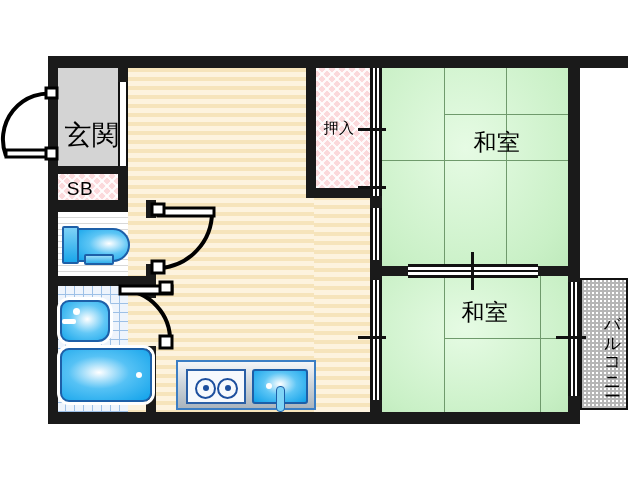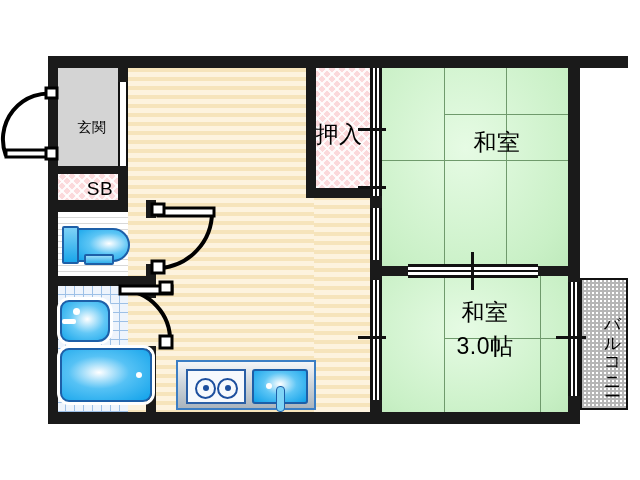--- a/index.html
+++ b/index.html
@@ -81,7 +81,7 @@
     letter-spacing: 0.5px;
   }
   .lbl-room { font-size: 23px; }
-  .lbl-genkan { font-size: 14px; }
+  .lbl-genkan { font-size: 27px; }
   .lbl-oshi   { font-size: 23px; }
   .lbl-sb     { font-size: 19px; }
   .lbl-vert {

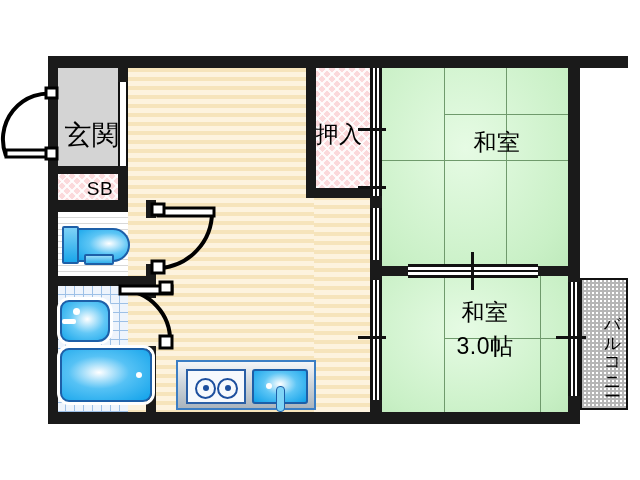--- a/index.html
+++ b/index.html
@@ -82,7 +82,7 @@
   }
   .lbl-room { font-size: 23px; }
   .lbl-genkan { font-size: 27px; }
-  .lbl-oshi   { font-size: 23px; }
+  .lbl-oshi   { font-size: 15px; font-family: Liberation Mono, monospace; }
   .lbl-sb     { font-size: 19px; }
   .lbl-vert {
     writing-mode: vertical-rl;

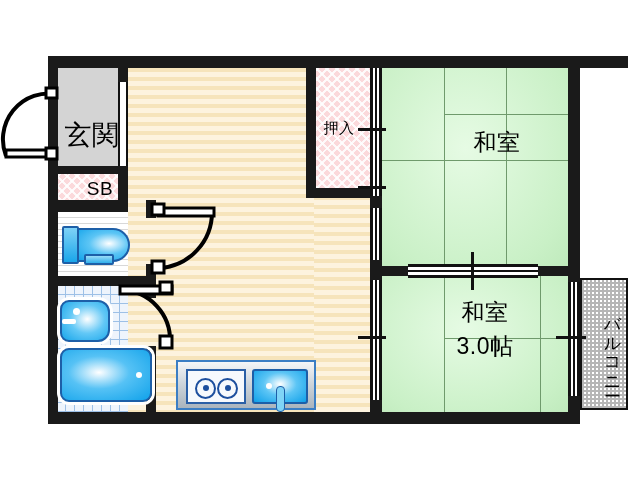--- a/index.html
+++ b/index.html
@@ -340,7 +340,7 @@
 
   <div class="abs lbl lbl-genkan" style="left:56px; top:120px; width:72px;">玄関</div>
 
-  <div class="abs lbl lbl-sb" style="left:64px; top:178px; width:72px;">SB</div>
+  <div class="abs lbl lbl-sb" style="left:44px; top:178px; width:72px;">SB</div>
 
 
   <div class="abs lbl lbl-oshi" style="left:308px; top:122px; width:62px;">押入</div>

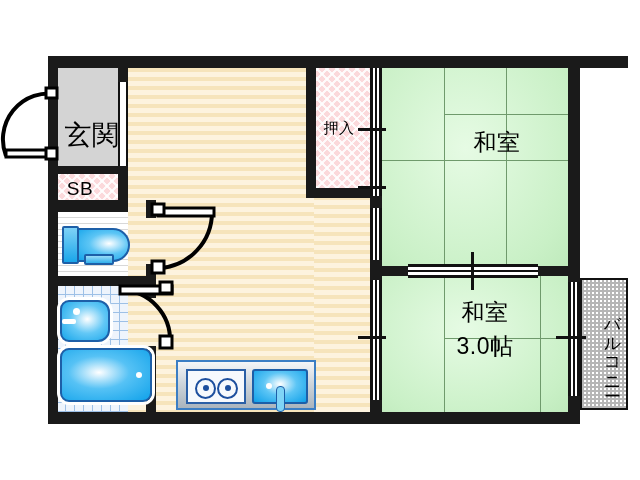--- a/index.html
+++ b/index.html
@@ -348,7 +348,6 @@
   <div class="abs lbl lbl-room" style="left:432px; top:130px; width:130px;">和室</div>
 
   <div class="abs lbl lbl-room" style="left:420px; top:300px; width:130px;">和室</div>
-  <div class="abs lbl lbl-room" style="left:420px; top:334px; width:130px;">3.0帖</div>
 
   <div class="abs lbl lbl-vert" style="left:586px; top:286px; width:36px; height:120px;">バルコニー</div>
 

